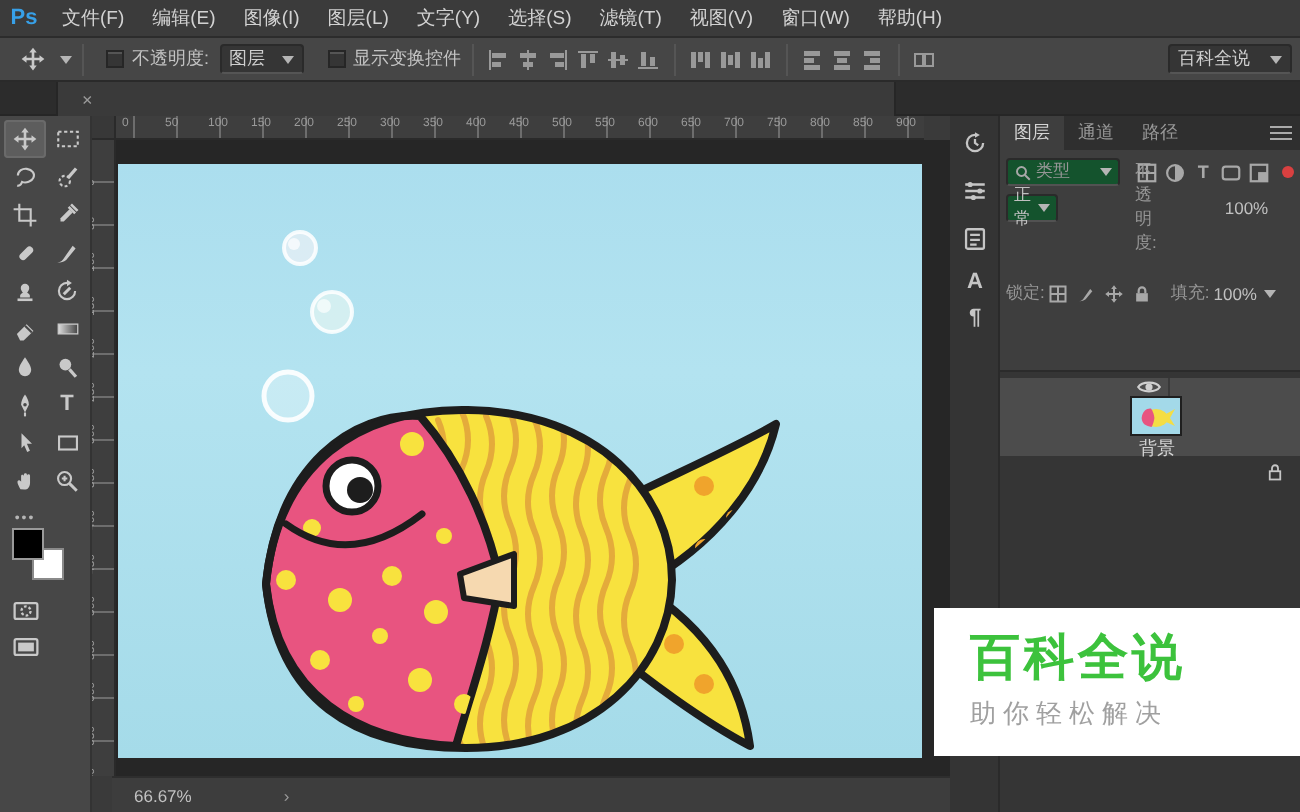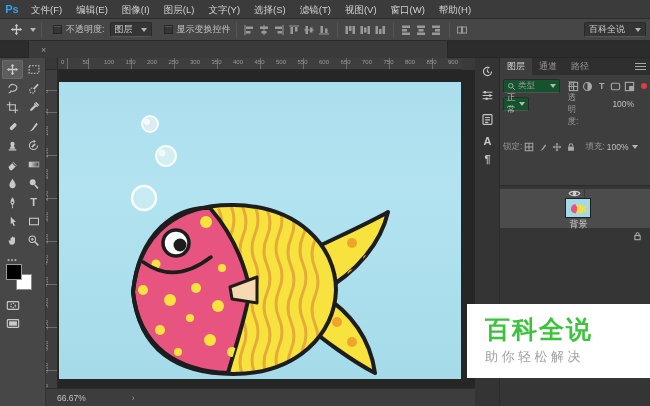--- a/index.html
+++ b/index.html
@@ -56,7 +56,7 @@
   .docimage{position:absolute;left:1px;top:12px;width:402px;height:297px;
             background:linear-gradient(180deg,#abdeee 0%,#b3e3f0 35%,#a5dbe9 100%);overflow:hidden;}
   
-  .statusbar{left:46px;top:388px;width:429px;height:18px;background:#3d3d3d;border-top:1px solid #2e2e2e;
+  .statusbar{left:56px;top:388px;width:429px;height:18px;background:#3d3d3d;border-top:1px solid #2e2e2e;
              display:flex;align-items:center;font-size:8.5px;color:#c2c2c2;}
   
   .pstrip{left:475px;top:58px;width:25px;height:348px;background:#343434;border-right:1px solid #2a2a2a;}

